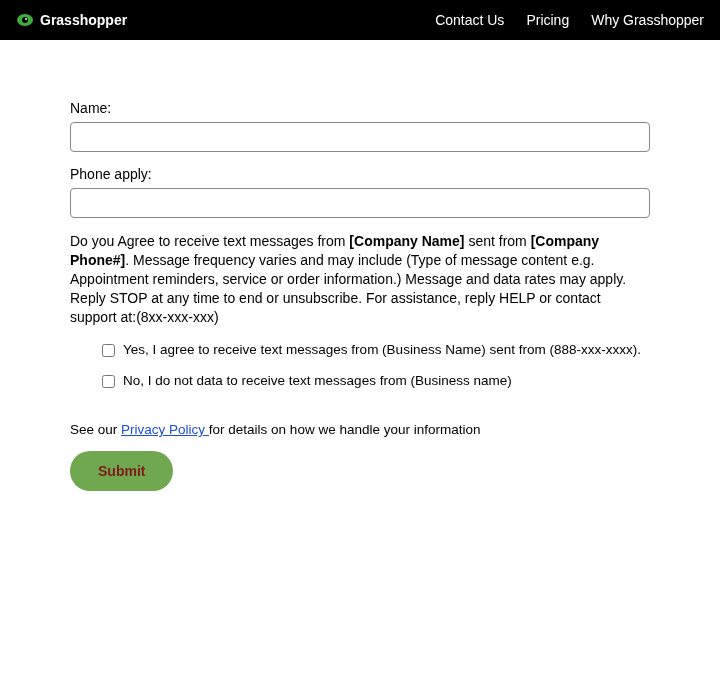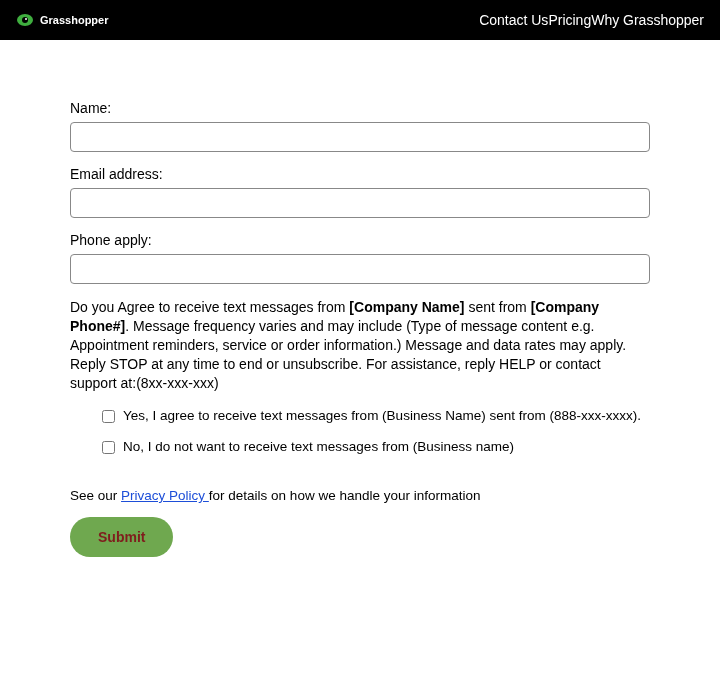--- a/index.html
+++ b/index.html
@@ -33,7 +33,7 @@
   .logo-text {
     color: #fff;
     font-weight: 600;
-    font-size: 11px;
+    font-size: 14px;
   }
   .nav-links {
     display: flex;

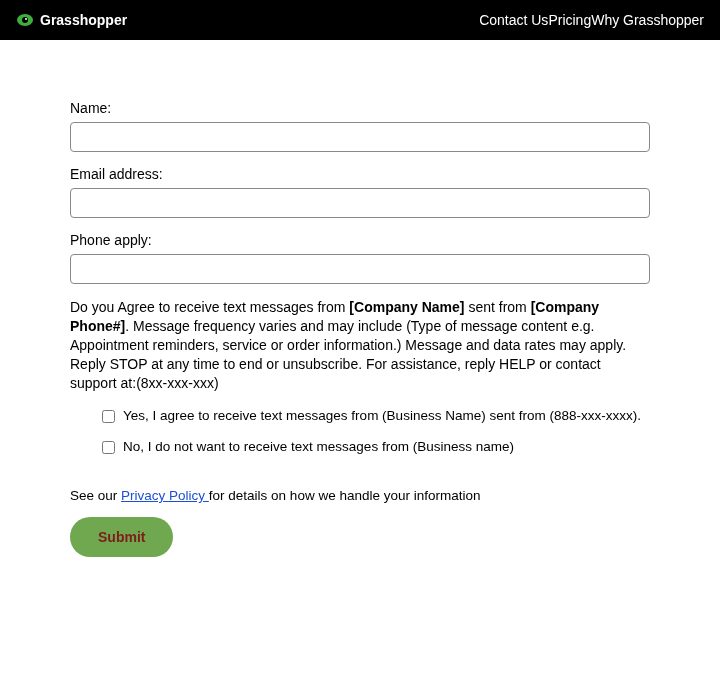--- a/index.html
+++ b/index.html
@@ -37,6 +37,7 @@
   }
   .nav-links {
     display: flex;
+    gap: 22px;
   }
   .nav-links a {
     color: #fff;

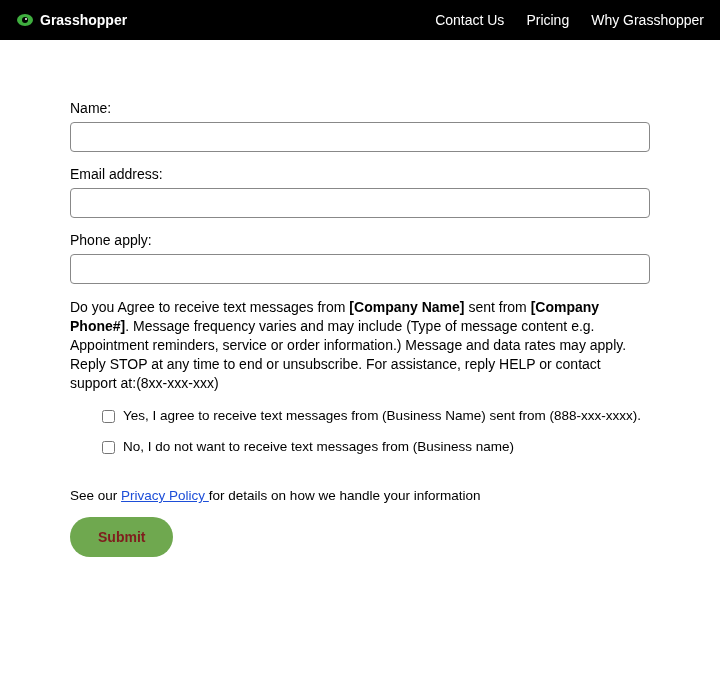--- a/index.html
+++ b/index.html
@@ -132,10 +132,6 @@
     <input type="text" class="text-input" value="" style="">
   </div>
 
-  <div class="form-group">
-    <label class="form-label">Email address:</label>
-    <input type="text" class="text-input" value="" style="">
-  </div>
 
   <div class="form-group">
     <label class="form-label">Phone apply:</label>

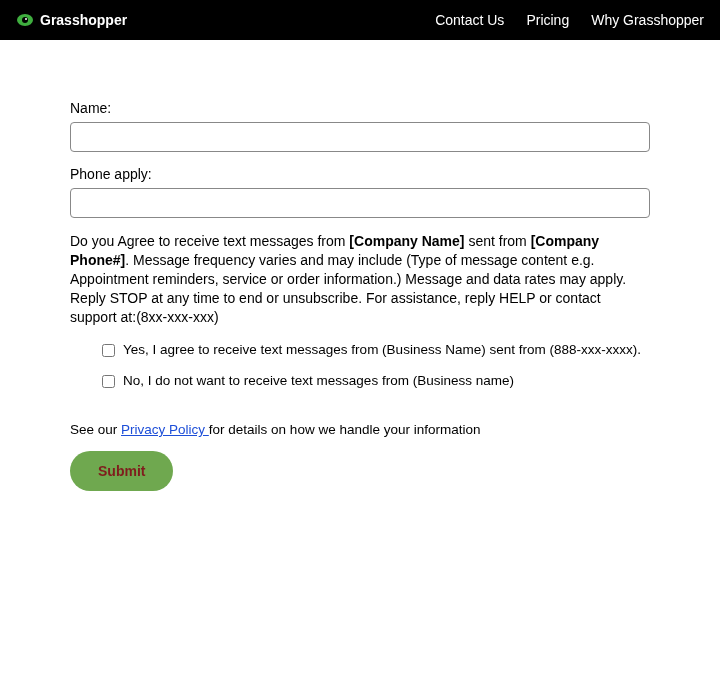--- a/index.html
+++ b/index.html
@@ -150,7 +150,7 @@
 
   <label class="checkbox-row">
     <input type="checkbox" style="">
-    <span>No, I do not want to receive text messages from (Business name)</span>
+    <span>No, I do not data to receive text messages from (Business name)</span>
   </label>
 
   <div class="privacy-line">

